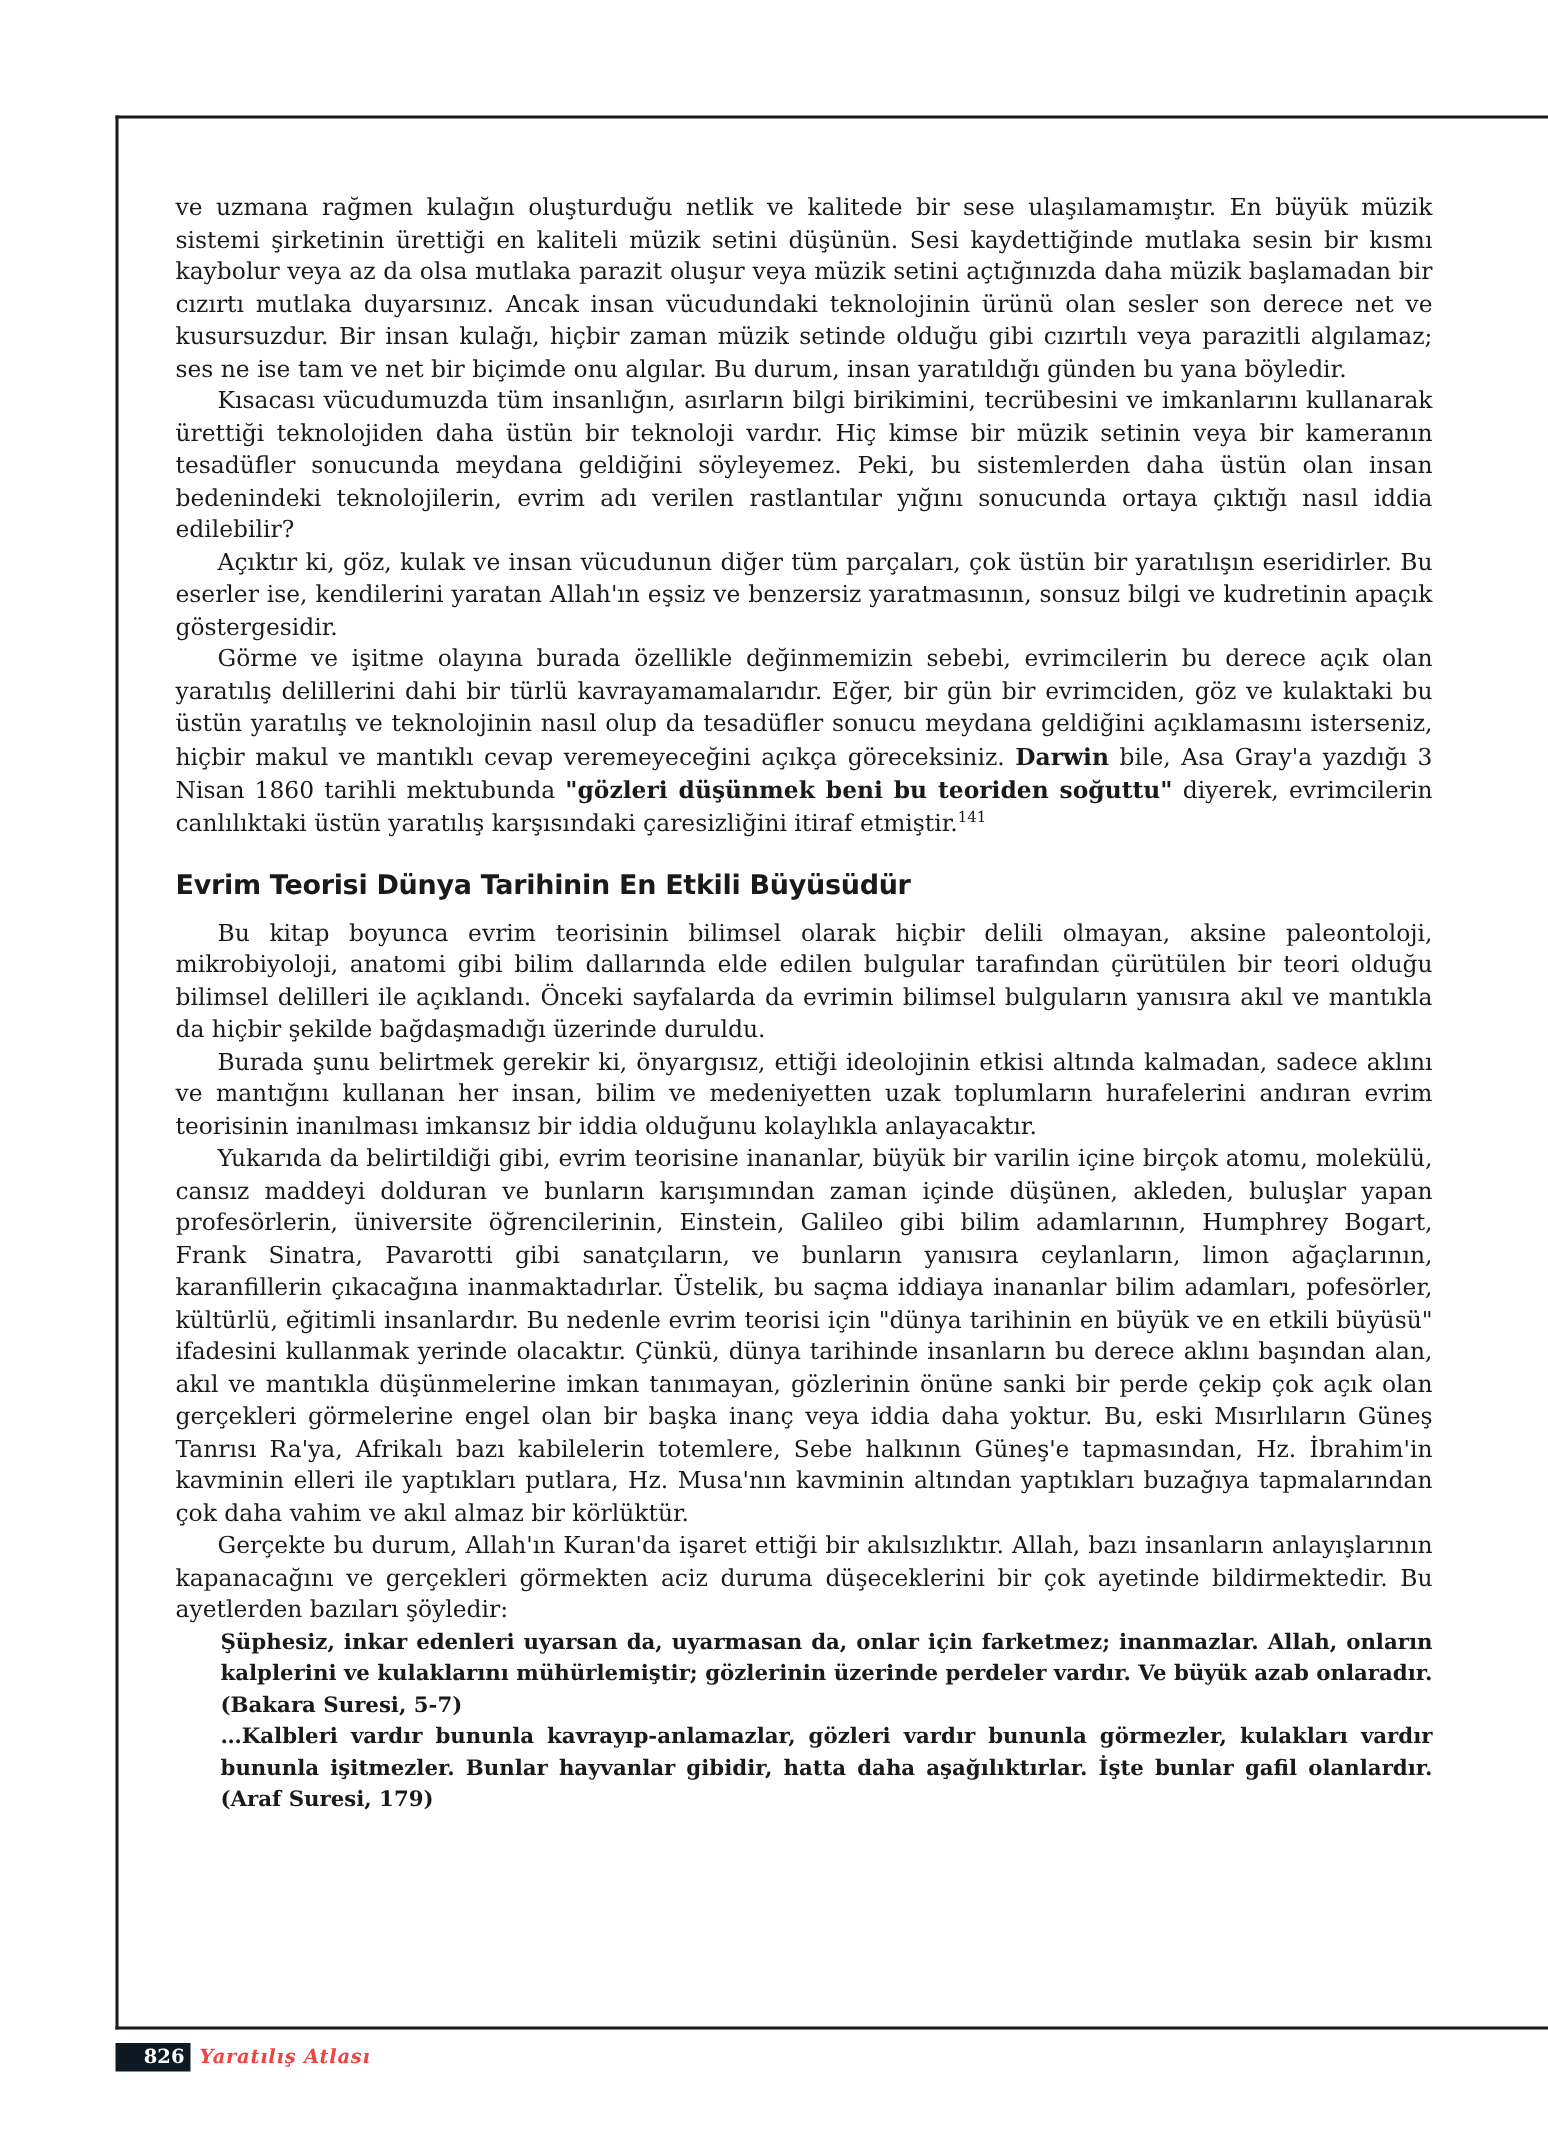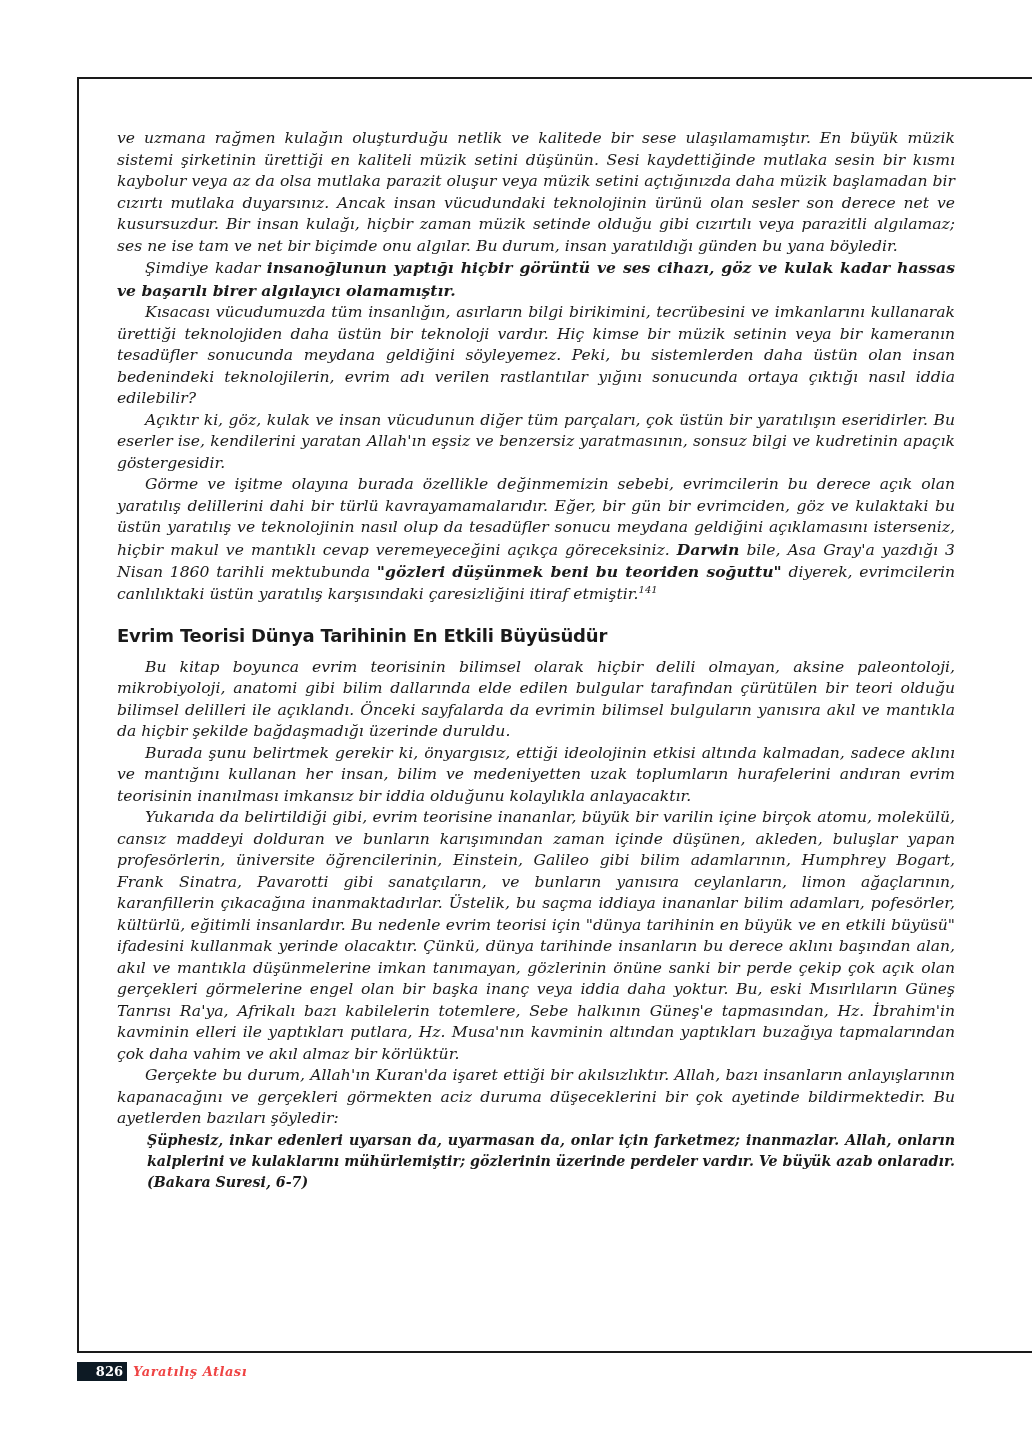--- a/index.html
+++ b/index.html
@@ -15,7 +15,7 @@
     font-size: 15.6px; line-height: 21.5px; color: #1a1a1a;
     text-align: justify;
   }
-  .content p { margin: 0; text-indent: 28px; font-style: italic; }
+  .content p { margin: 0; text-indent: 28px; }
   .content p.noindent { text-indent: 0; }
   .content b { font-weight: bold; }
   sup { font-size: 10px; line-height: 0; vertical-align: 6px; }

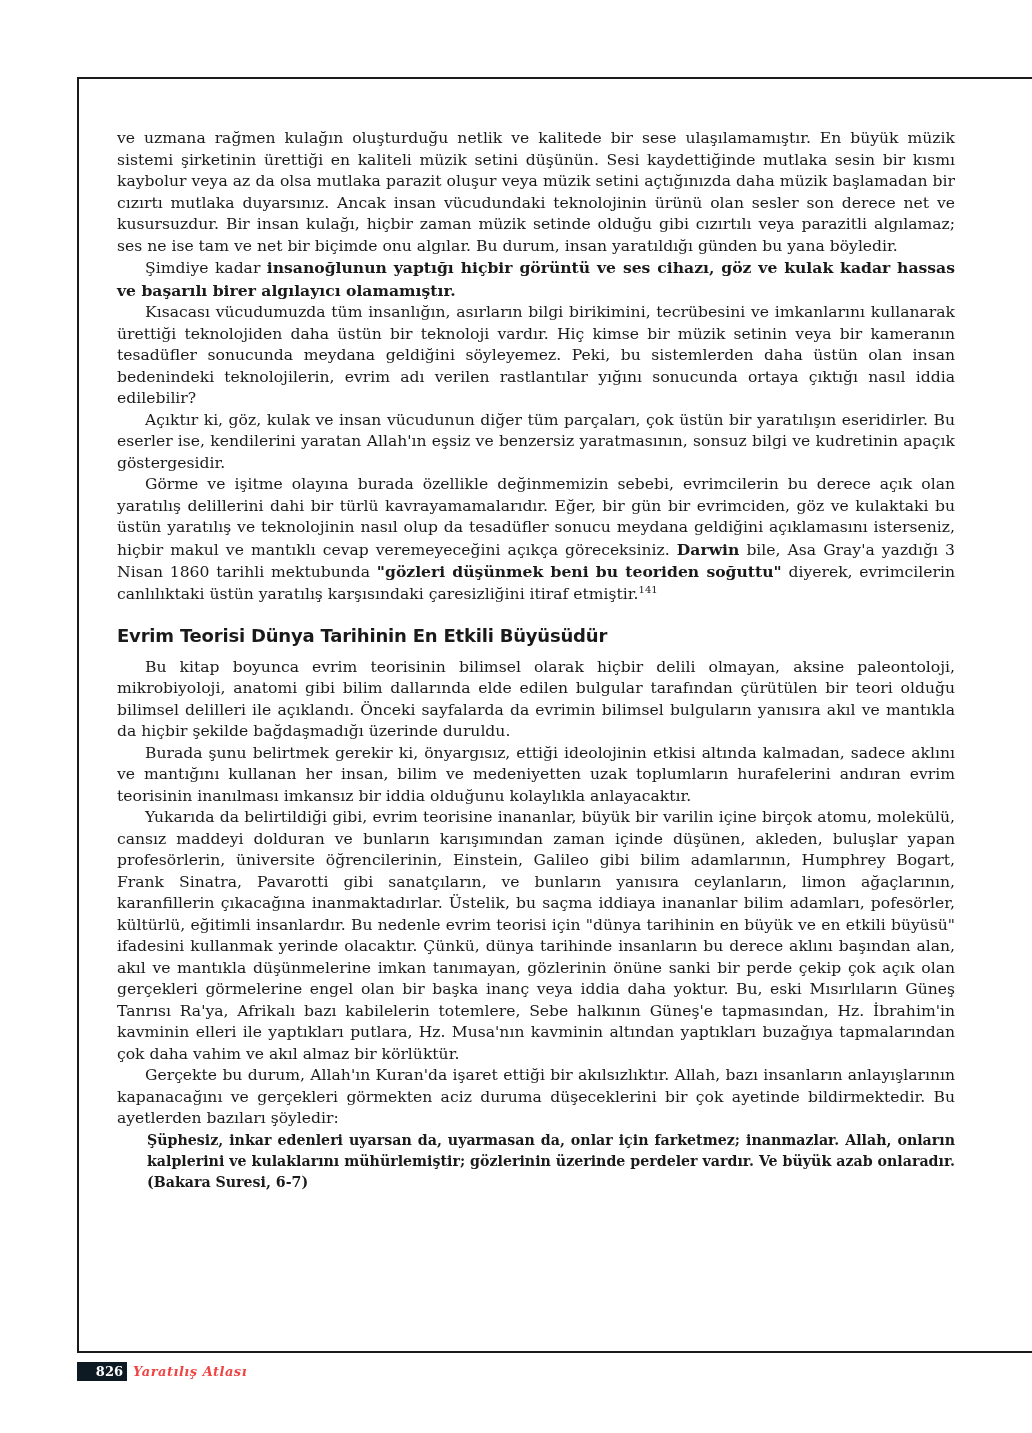--- a/index.html
+++ b/index.html
@@ -43,7 +43,6 @@
 
 <div class="content">
   <p class="noindent">ve uzmana rağmen kulağın oluşturduğu netlik ve kalitede bir sese ulaşılamamıştır. En büyük müzik sistemi şirketinin ürettiği en kaliteli müzik setini düşünün. Sesi kaydettiğinde mutlaka sesin bir kısmı kaybolur veya az da olsa mutlaka parazit oluşur veya müzik setini açtığınızda daha müzik başlamadan bir cızırtı mutlaka duyarsınız. Ancak insan vücudundaki teknolojinin ürünü olan sesler son derece net ve kusursuzdur. Bir insan kulağı, hiçbir zaman müzik setinde olduğu gibi cızırtılı veya parazitli algılamaz; ses ne ise tam ve net bir biçimde onu algılar. Bu durum, insan yaratıldığı günden bu yana böyledir.</p>
-  <p>Şimdiye kadar <b>insanoğlunun yaptığı hiçbir görüntü ve ses cihazı, göz ve kulak kadar hassas ve başarılı birer algılayıcı olamamıştır.</b></p>
   <p>Kısacası vücudumuzda tüm insanlığın, asırların bilgi birikimini, tecrübesini ve imkanlarını kullanarak ürettiği teknolojiden daha üstün bir teknoloji vardır. Hiç kimse bir müzik setinin veya bir kameranın tesadüfler sonucunda meydana geldiğini söyleyemez. Peki, bu sistemlerden daha üstün olan insan bedenindeki teknolojilerin, evrim adı verilen rastlantılar yığını sonucunda ortaya çıktığı nasıl iddia edilebilir?</p>
   <p>Açıktır ki, göz, kulak ve insan vücudunun diğer tüm parçaları, çok üstün bir yaratılışın eseridirler. Bu eserler ise, kendilerini yaratan Allah'ın eşsiz ve benzersiz yaratmasının, sonsuz bilgi ve kudretinin apaçık göstergesidir.</p>
   <p>Görme ve işitme olayına burada özellikle değinmemizin sebebi, evrimcilerin bu derece açık olan yaratılış delillerini dahi bir türlü kavrayamamalarıdır. Eğer, bir gün bir evrimciden, göz ve kulaktaki bu üstün yaratılış ve teknolojinin nasıl olup da tesadüfler sonucu meydana geldiğini açıklamasını isterseniz, hiçbir makul ve mantıklı cevap veremeyeceğini açıkça göreceksiniz. <b>Darwin</b> bile, Asa Gray'a yazdığı 3 Nisan 1860 tarihli mektubunda <b>"gözleri düşünmek beni bu teoriden soğuttu"</b> diyerek, evrimcilerin canlılıktaki üstün yaratılış karşısındaki çaresizliğini itiraf etmiştir.<sup>141</sup></p>

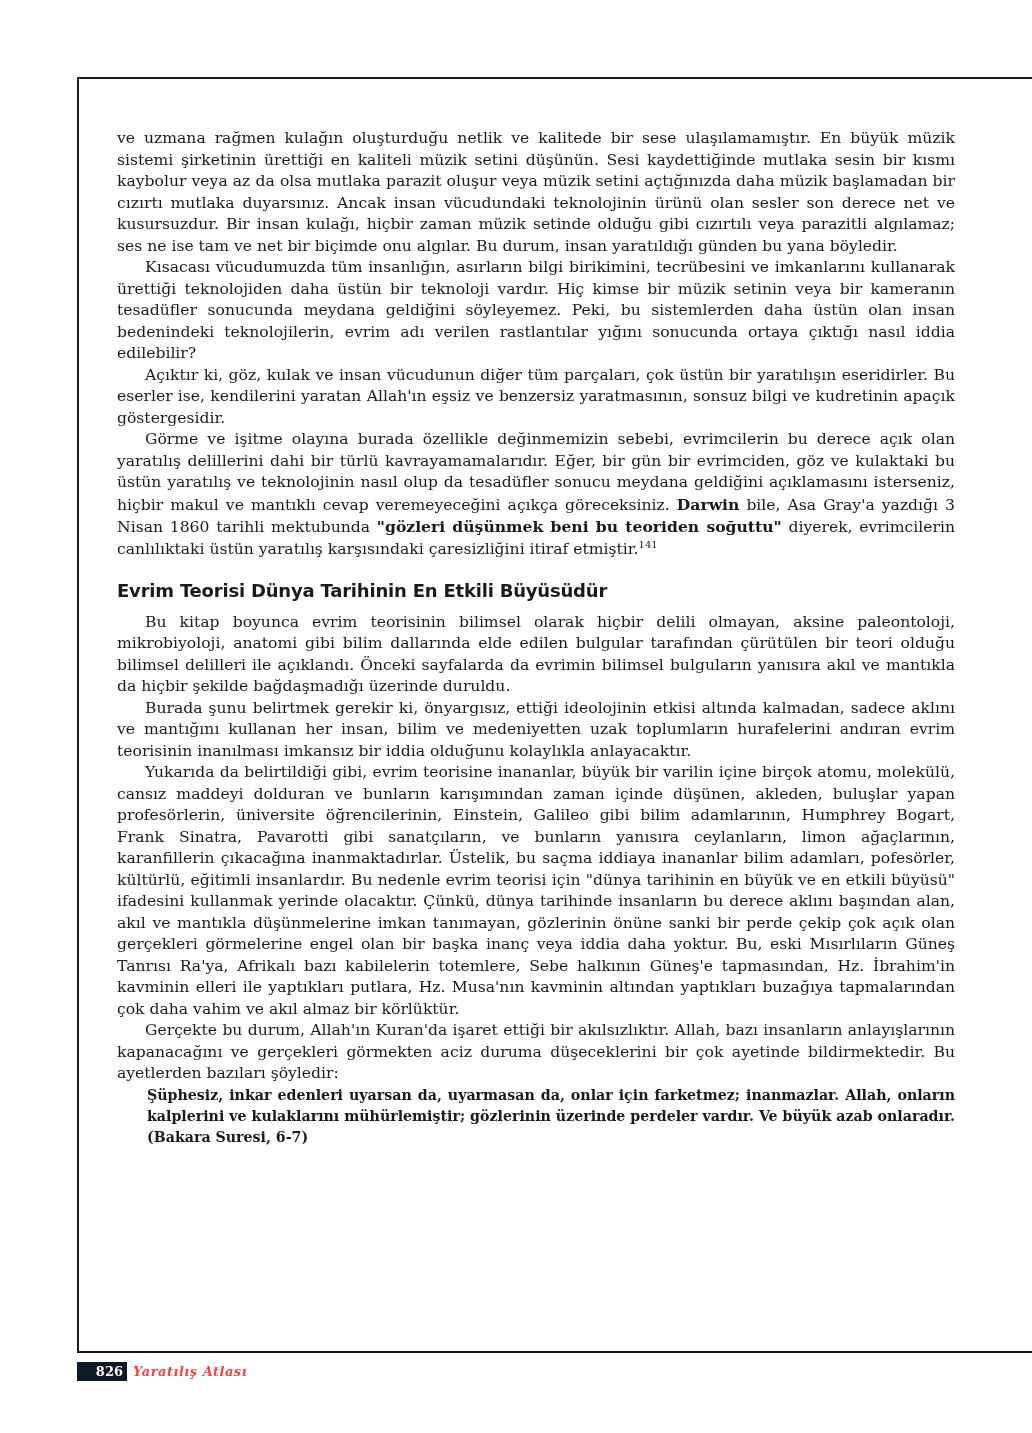--- a/index.html
+++ b/index.html
@@ -54,7 +54,7 @@
   <p>Yukarıda da belirtildiği gibi, evrim teorisine inananlar, büyük bir varilin içine birçok atomu, molekülü, cansız maddeyi dolduran ve bunların karışımından zaman içinde düşünen, akleden, buluşlar yapan profesörlerin, üniversite öğrencilerinin, Einstein, Galileo gibi bilim adamlarının, Humphrey Bogart, Frank Sinatra, Pavarotti gibi sanatçıların, ve bunların yanısıra ceylanların, limon ağaçlarının, karanfillerin çıkacağına inanmaktadırlar. Üstelik, bu saçma iddiaya inananlar bilim adamları, pofesörler, kültürlü, eğitimli insanlardır. Bu nedenle evrim teorisi için "dünya tarihinin en büyük ve en etkili büyüsü" ifadesini kullanmak yerinde olacaktır. Çünkü, dünya tarihinde insanların bu derece aklını başından alan, akıl ve mantıkla düşünmelerine imkan tanımayan, gözlerinin önüne sanki bir perde çekip çok açık olan gerçekleri görmelerine engel olan bir başka inanç veya iddia daha yoktur. Bu, eski Mısırlıların Güneş Tanrısı Ra'ya, Afrikalı bazı kabilelerin totemlere, Sebe halkının Güneş'e tapmasından, Hz. İbrahim'in kavminin elleri ile yaptıkları putlara, Hz. Musa'nın kavminin altından yaptıkları buzağıya tapmalarından çok daha vahim ve akıl almaz bir körlüktür.</p>
   <p>Gerçekte bu durum, Allah'ın Kuran'da işaret ettiği bir akılsızlıktır. Allah, bazı insanların anlayışlarının kapanacağını ve gerçekleri görmekten aciz duruma düşeceklerini bir çok ayetinde bildirmektedir. Bu ayetlerden bazıları şöyledir:</p>
 
-  <p class="quote">Şüphesiz, inkar edenleri uyarsan da, uyarmasan da, onlar için farketmez; inanmazlar. Allah, onların kalplerini ve kulaklarını mühürlemiştir; gözlerinin üzerinde perdeler vardır. Ve büyük azab onlaradır. (Bakara Suresi, 6-7)</p>
+  <p class="quote">Şüphesiz, inkar edenleri uyarsan da, uyarmasan da, onlar için farketmez; inanmazlar. Allah, onların kalplerini ve kulaklarını mühürlemiştir; gözlerinin üzerinde perdeler vardır. Ve büyük azab onlaradır. (Bakara Suresi, 5-7)</p>
 </div>
 
 <div class="footer">

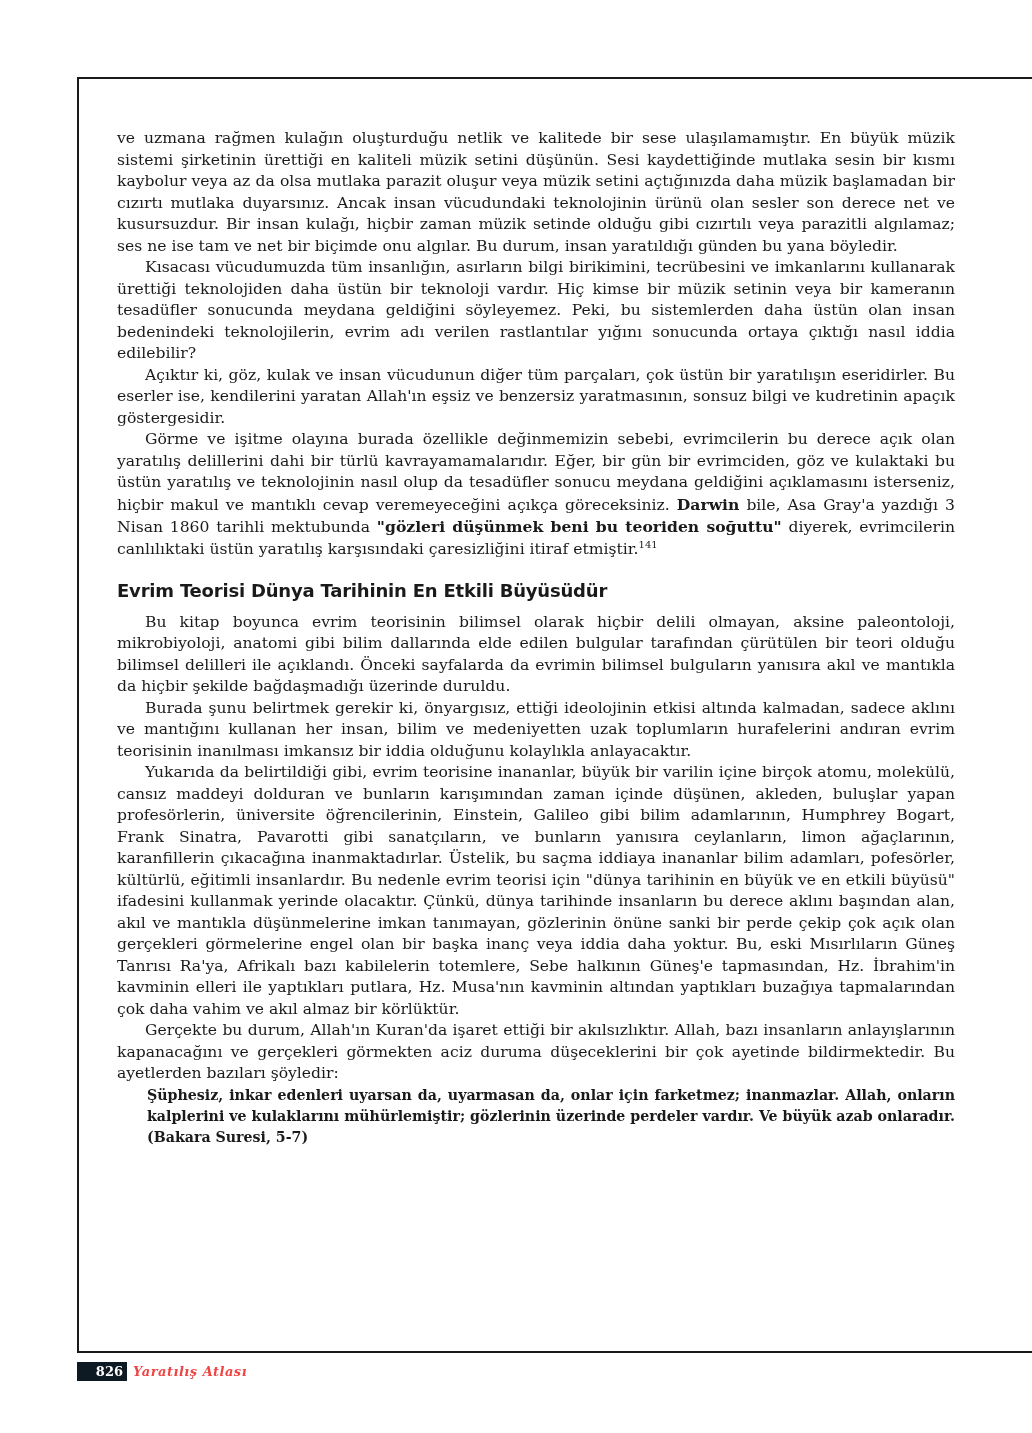--- a/index.html
+++ b/index.html
@@ -55,6 +55,7 @@
   <p>Gerçekte bu durum, Allah'ın Kuran'da işaret ettiği bir akılsızlıktır. Allah, bazı insanların anlayışlarının kapanacağını ve gerçekleri görmekten aciz duruma düşeceklerini bir çok ayetinde bildirmektedir. Bu ayetlerden bazıları şöyledir:</p>
 
   <p class="quote">Şüphesiz, inkar edenleri uyarsan da, uyarmasan da, onlar için farketmez; inanmazlar. Allah, onların kalplerini ve kulaklarını mühürlemiştir; gözlerinin üzerinde perdeler vardır. Ve büyük azab onlaradır. (Bakara Suresi, 5-7)</p>
+  <p class="quote">…Kalbleri vardır bununla kavrayıp-anlamazlar, gözleri vardır bununla görmezler, kulakları vardır bununla işitmezler. Bunlar hayvanlar gibidir, hatta daha aşağılıktırlar. İşte bunlar gafil olanlardır. (Araf Suresi, 179)</p>
 </div>
 
 <div class="footer">

